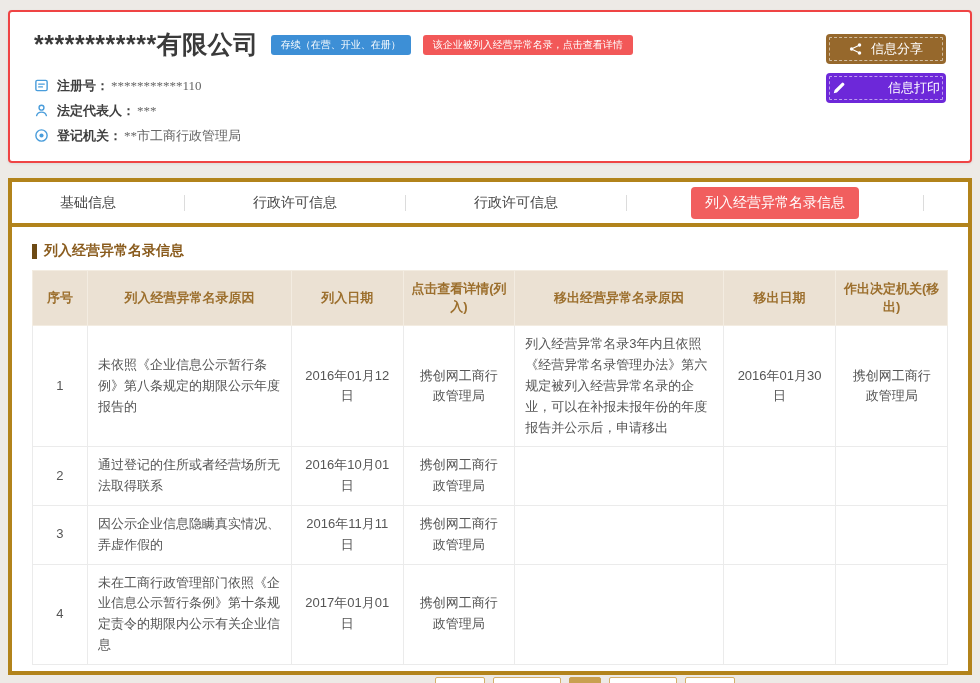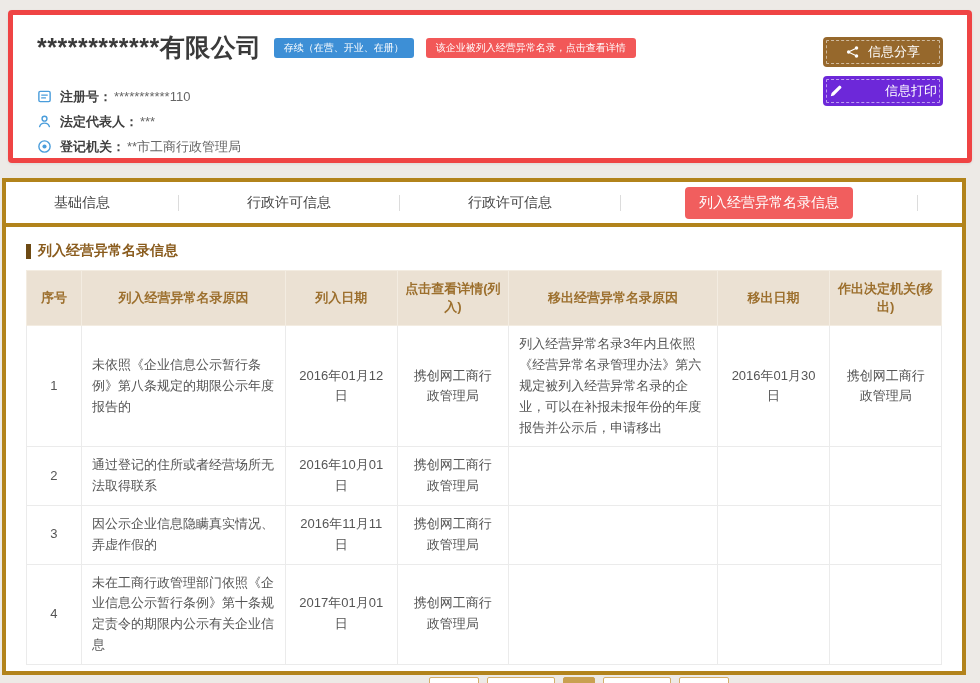--- a/index.html
+++ b/index.html
@@ -14,7 +14,7 @@
   
   .top-card {
     position: absolute; left: 8px; top: 10px; width: 964px; height: 153px;
-    background: #fff; border: 5px solid #ef4444; border-radius: 4px;
+    background: #fff; border: 2px solid #ef4444; border-radius: 4px;
     box-shadow: 0 1px 3px rgba(0,0,0,.07);
     padding: 16px 24px;
   }

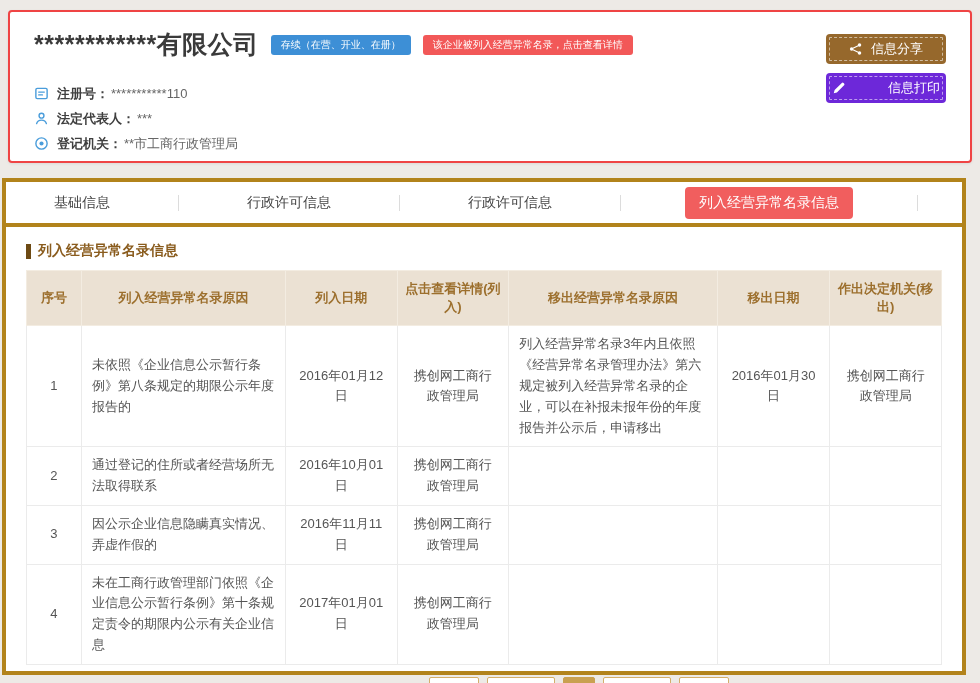--- a/index.html
+++ b/index.html
@@ -30,7 +30,7 @@
   .badge-blue { background: #3d8fd6; }
   .badge-red  { background: #f25858; cursor: pointer; }
 
-  .info-list { margin-top: 20px; }
+  .info-list { margin-top: 12px; font-family: Liberation Serif, serif; }
   .info-row { display: flex; align-items: center; height: 25px; font-size: 13px; }
   .info-row .icon { width: 15px; height: 15px; margin-right: 8px; color: #4a9ddb; flex: 0 0 auto; }
   .info-row .icon svg { display: block; width: 15px; height: 15px; }

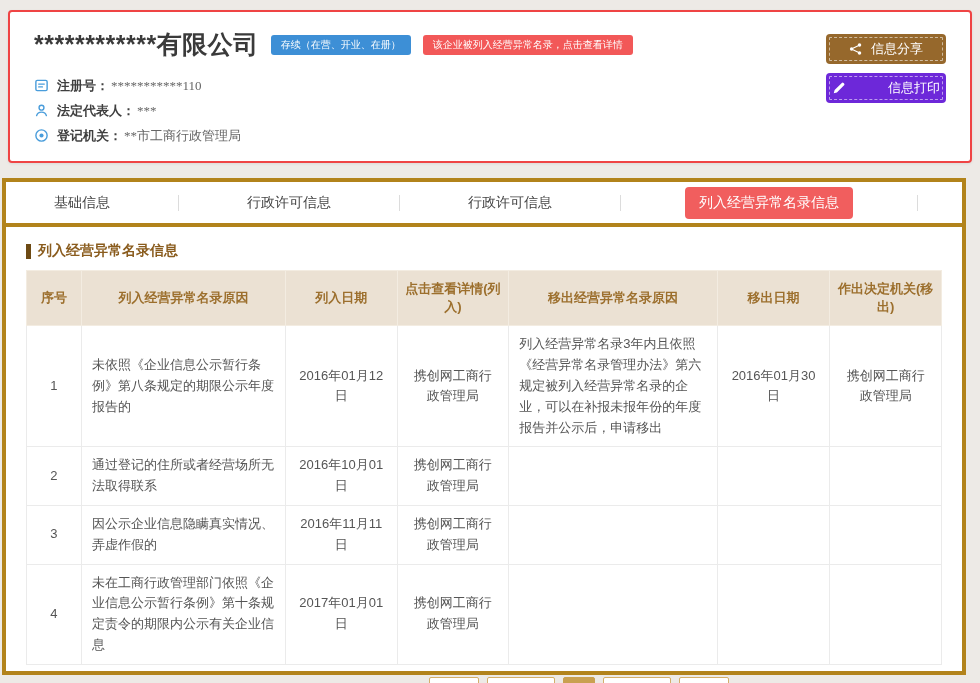--- a/index.html
+++ b/index.html
@@ -48,7 +48,7 @@
 
   
   .main-panel {
-    position: absolute; left: 2px; top: 178px; width: 964px; height: 497px;
+    position: absolute; left: 8px; top: 178px; width: 964px; height: 497px;
     background: #fff; border: 4px solid #b2831b;
   }
   .tabbar {

